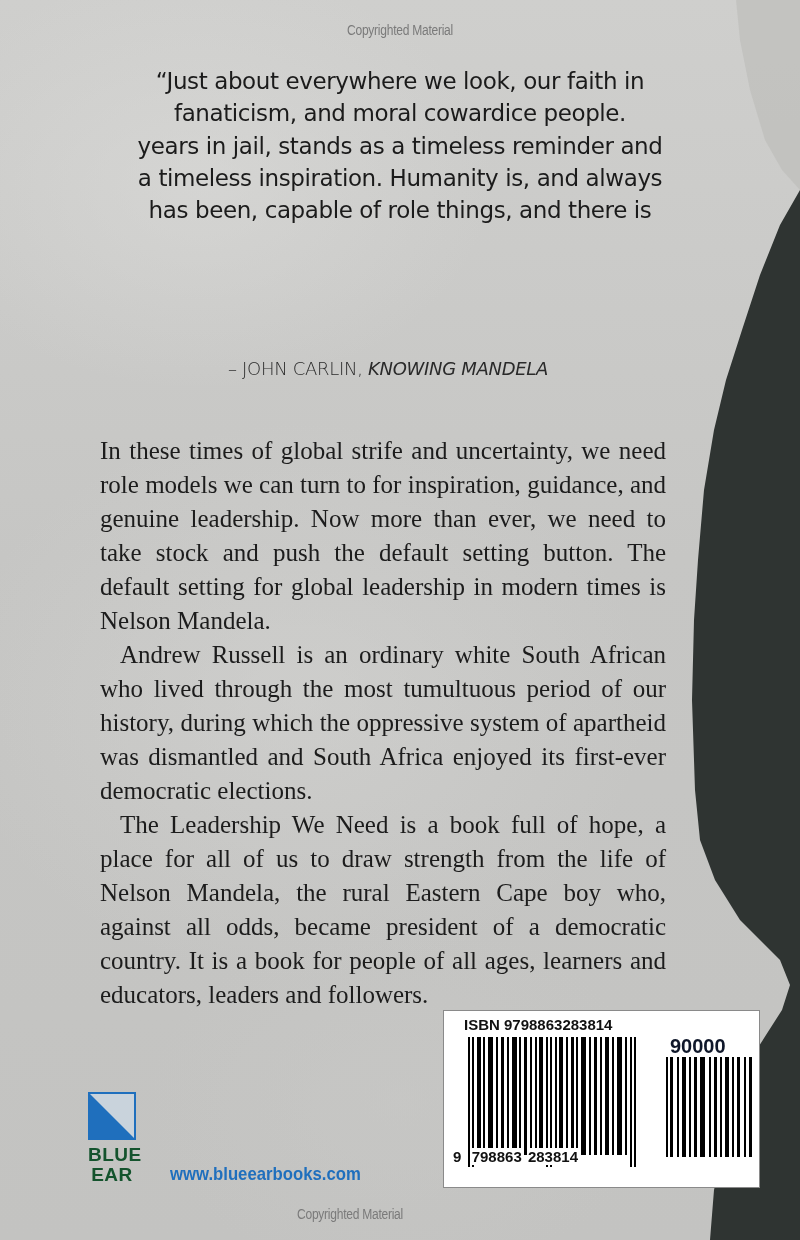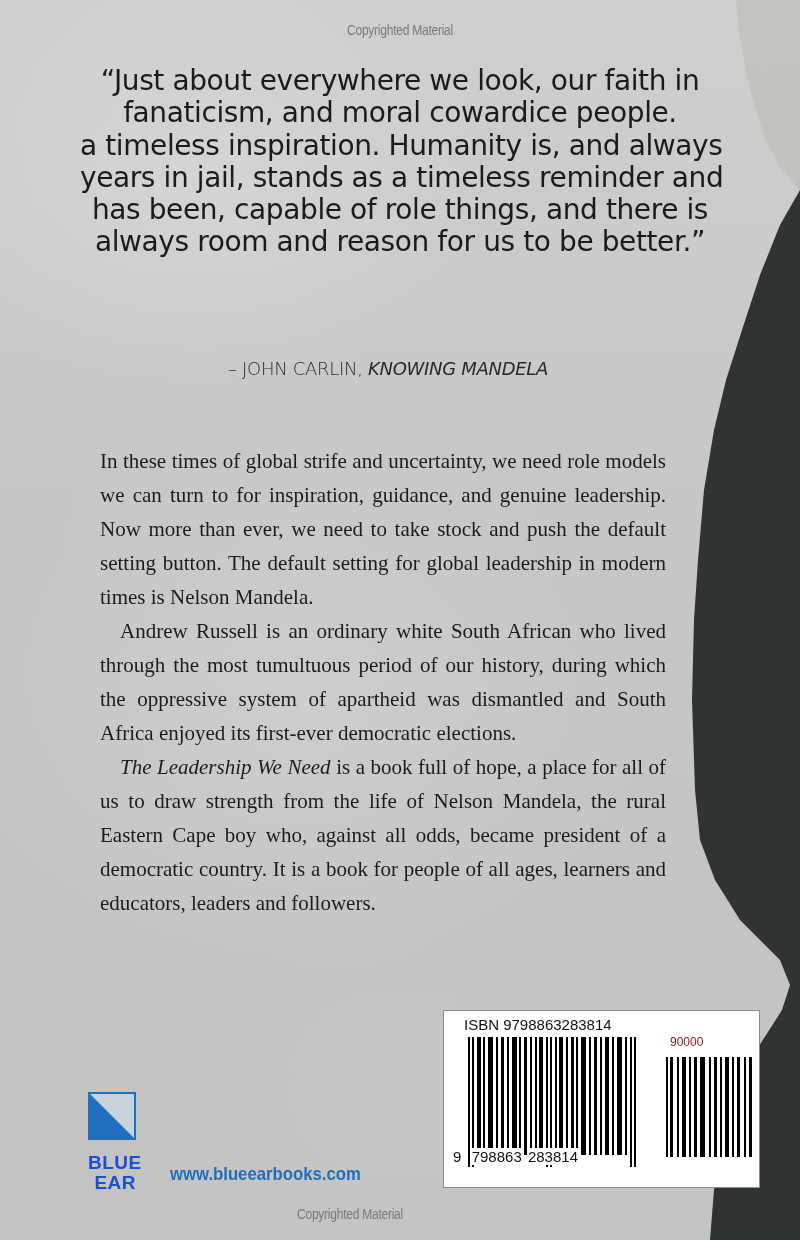--- a/index.html
+++ b/index.html
@@ -49,7 +49,7 @@
       width: 640px;
       text-align: center;
       font-family: "DejaVu Sans", sans-serif;
-      font-size: 28px;
+      font-size: 23px;
       line-height: 32.3px;
       color: #1b1b1b;
       letter-spacing: -0.4px;

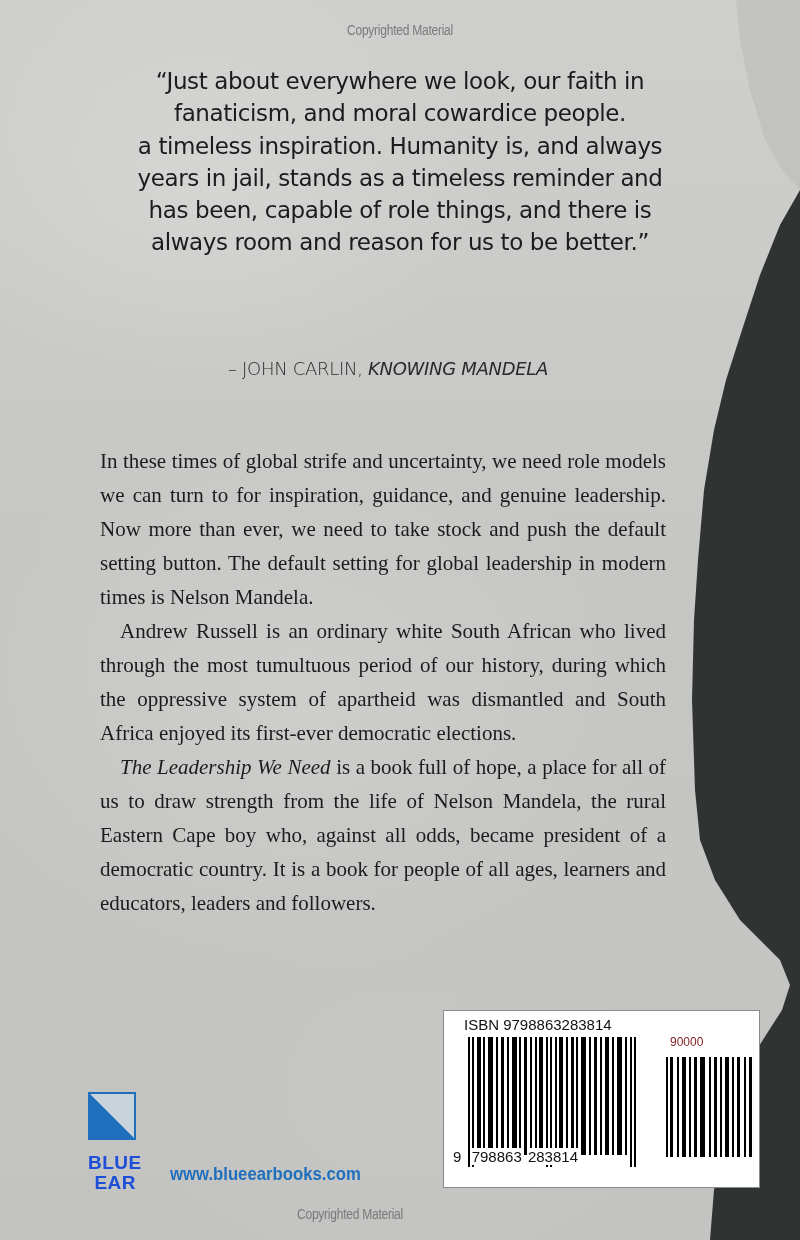--- a/index.html
+++ b/index.html
@@ -202,8 +202,8 @@
 <div class="quote">
   <span class="quote-line">“Just about everywhere we look, our faith in</span>
   <span class="quote-line">fanaticism, and moral cowardice people.</span>
+  <span class="quote-line">years in jail, stands as a timeless reminder and</span>
   <span class="quote-line">a timeless inspiration. Humanity is, and always</span>
-  <span class="quote-line">years in jail, stands as a timeless reminder and</span>
   <span class="quote-line">has been, capable of role things, and there is</span>
   <span class="quote-line">always room and reason for us to be better.”</span>
 </div>

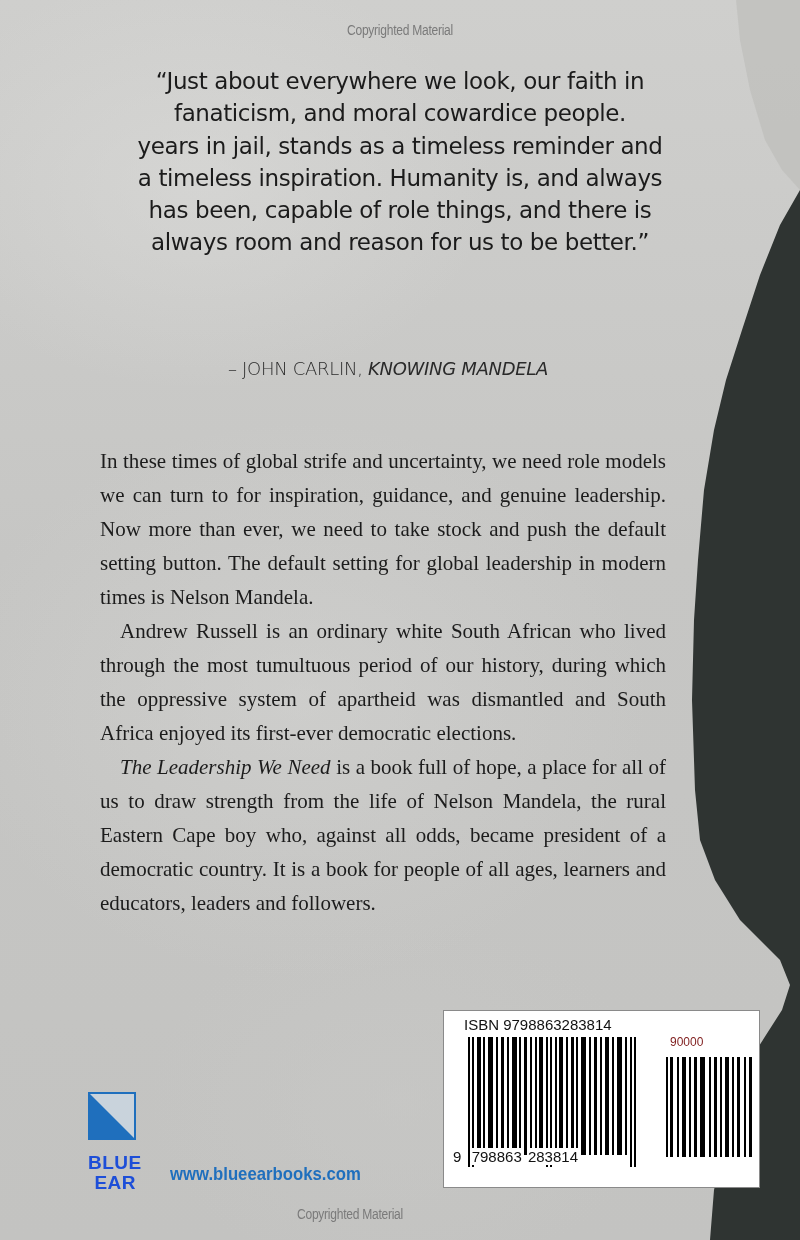--- a/index.html
+++ b/index.html
@@ -205,7 +205,6 @@
   <span class="quote-line">years in jail, stands as a timeless reminder and</span>
   <span class="quote-line">a timeless inspiration. Humanity is, and always</span>
   <span class="quote-line">has been, capable of role things, and there is</span>
-  <span class="quote-line">always room and reason for us to be better.”</span>
 </div>
 
 <div class="attribution">

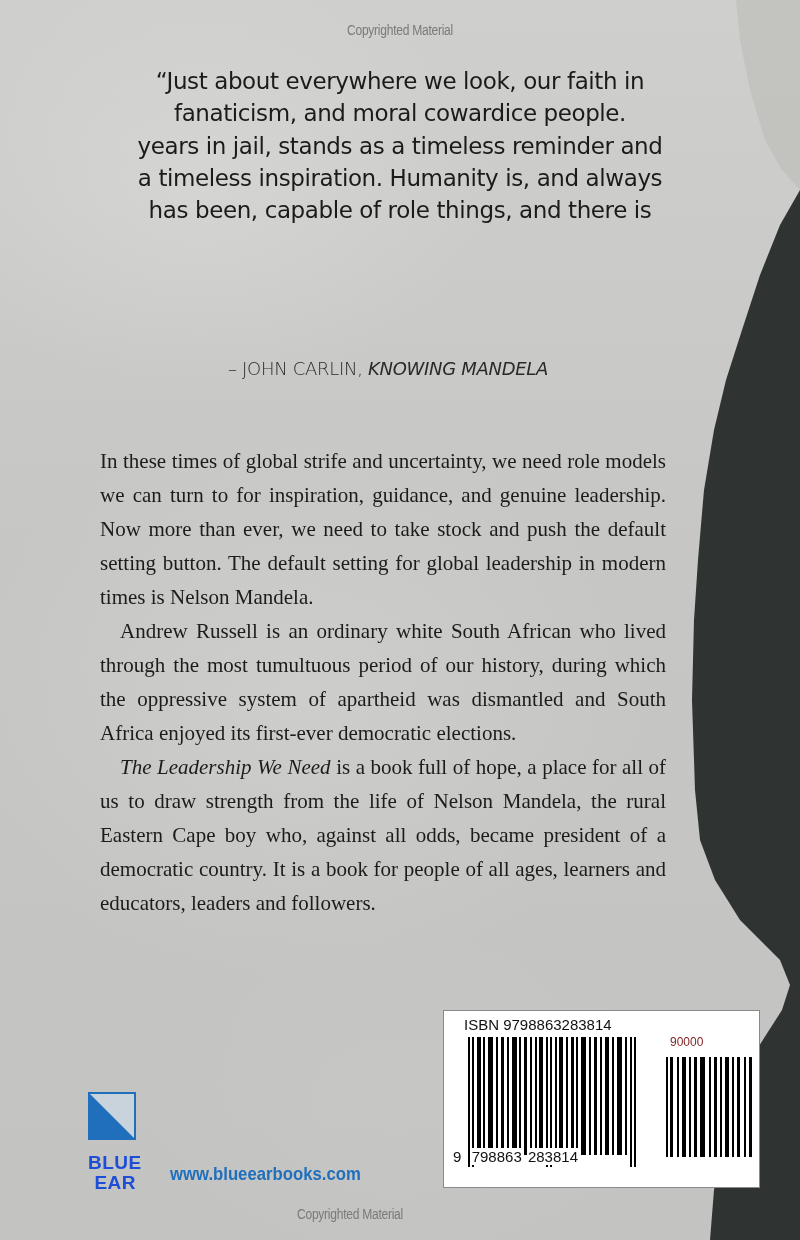--- a/index.html
+++ b/index.html
@@ -71,11 +71,11 @@
 
     .blurb {
       position: absolute;
-      top: 444px;
+      top: 434px;
       left: 100px;
       width: 566px;
       font-family: "Liberation Serif", serif;
-      font-size: 21px;
+      font-size: 25px;
       line-height: 34px;
       color: #1c1c1c;
     }

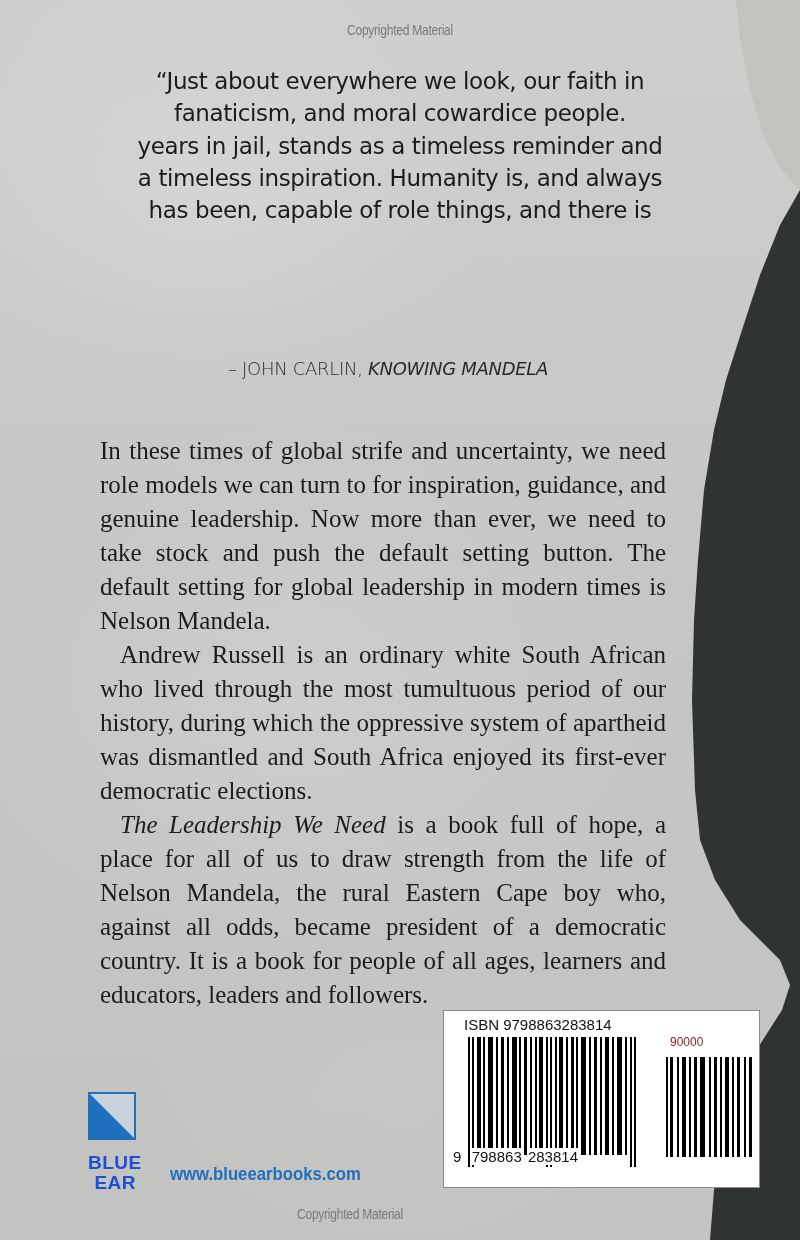--- a/index.html
+++ b/index.html
@@ -85,7 +85,7 @@
       text-align-last: left;
     }
     .blurb p.indent { text-indent: 20px; }
-    .blurb .title-italic { font-style: italic; }
+    .blurb .title-italic { }
 
     .logo {
       position: absolute;

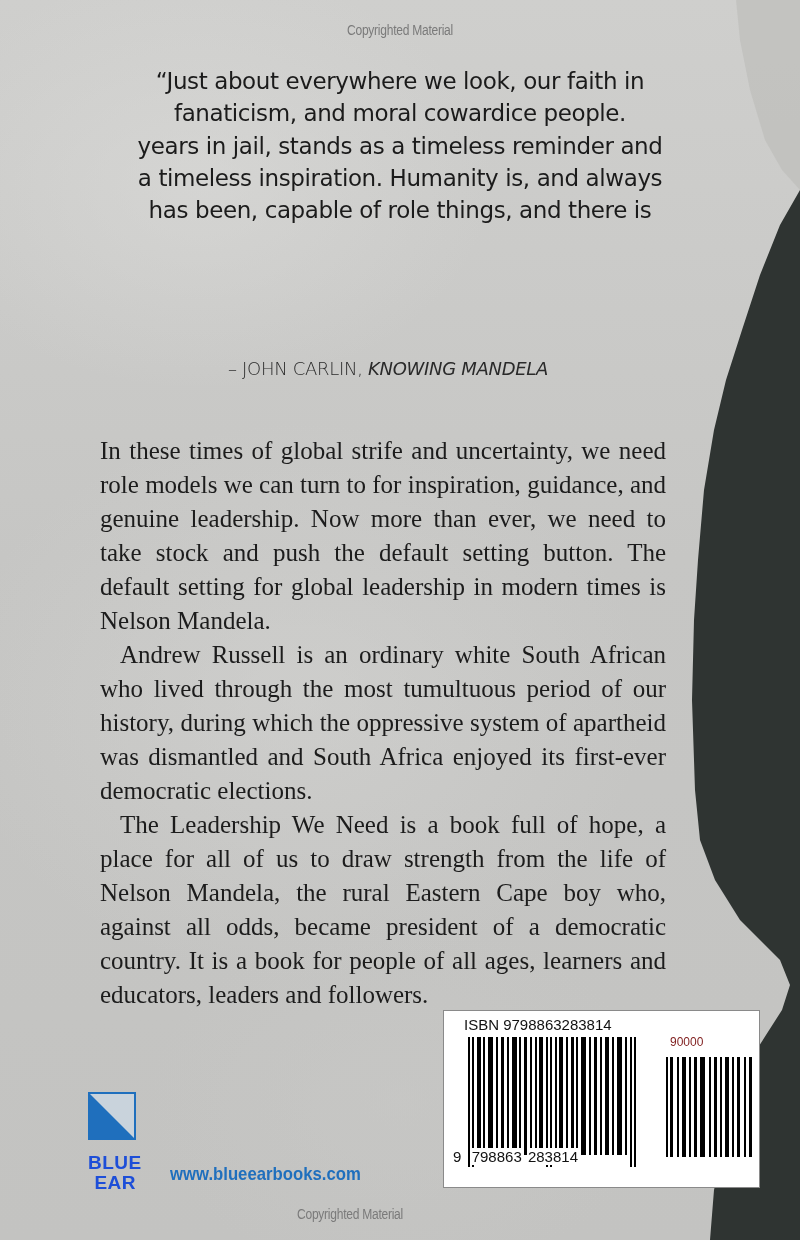--- a/index.html
+++ b/index.html
@@ -141,6 +141,7 @@
       background: #ffffff;
       border: 1px solid #8a8a8a;
       box-sizing: border-box;
+      font-weight: bold;
     }
     .isbn-label {
       position: absolute;

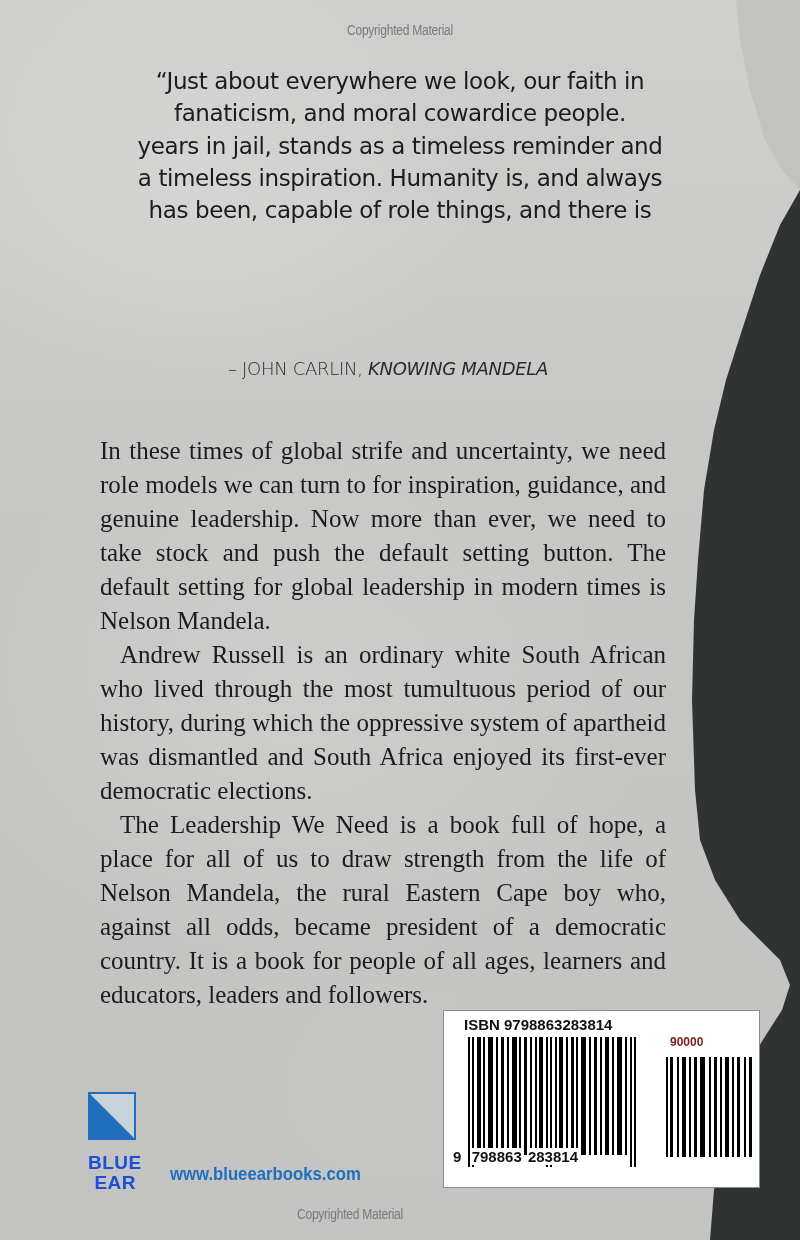--- a/index.html
+++ b/index.html
@@ -156,8 +156,8 @@
       left: 226px;
       top: 24px;
       font-family: "Liberation Sans", sans-serif;
-      font-size: 12px;
-      color: #7f1d1d;
+      font-size: 20px;
+      color: #0f172a;
     }
     .bars-main {
       position: absolute;

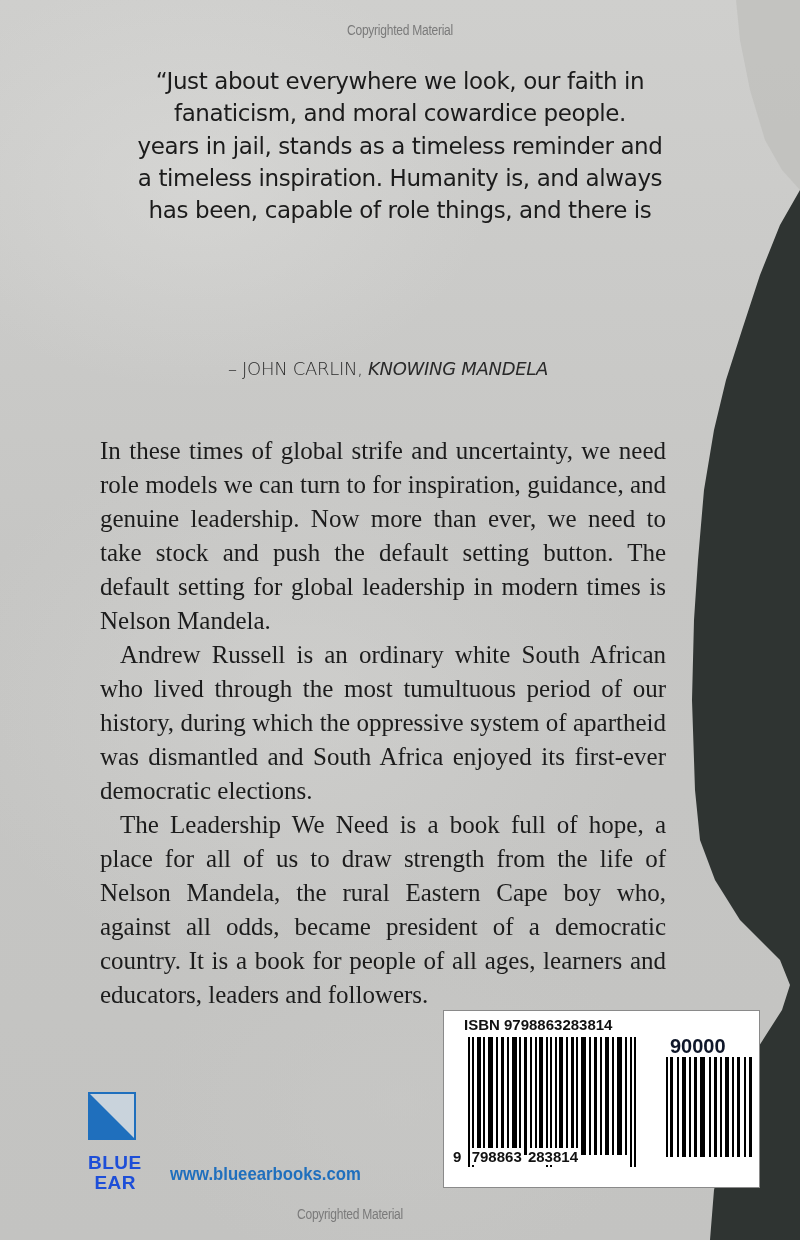--- a/index.html
+++ b/index.html
@@ -110,13 +110,13 @@
       clip-path: polygon(0 0, 100% 0, 100% 100%);
     }
     .logo-text {
-      margin-top: 13px;
+      margin-top: 5px;
       font-family: "Liberation Sans", sans-serif;
       font-weight: bold;
       font-size: 19px;
       line-height: 20px;
-      color: #1d4ed8;
-      text-align: right;
+      color: #14532d;
+      text-align: center;
       width: 48px;
       letter-spacing: 0.5px;
     }

